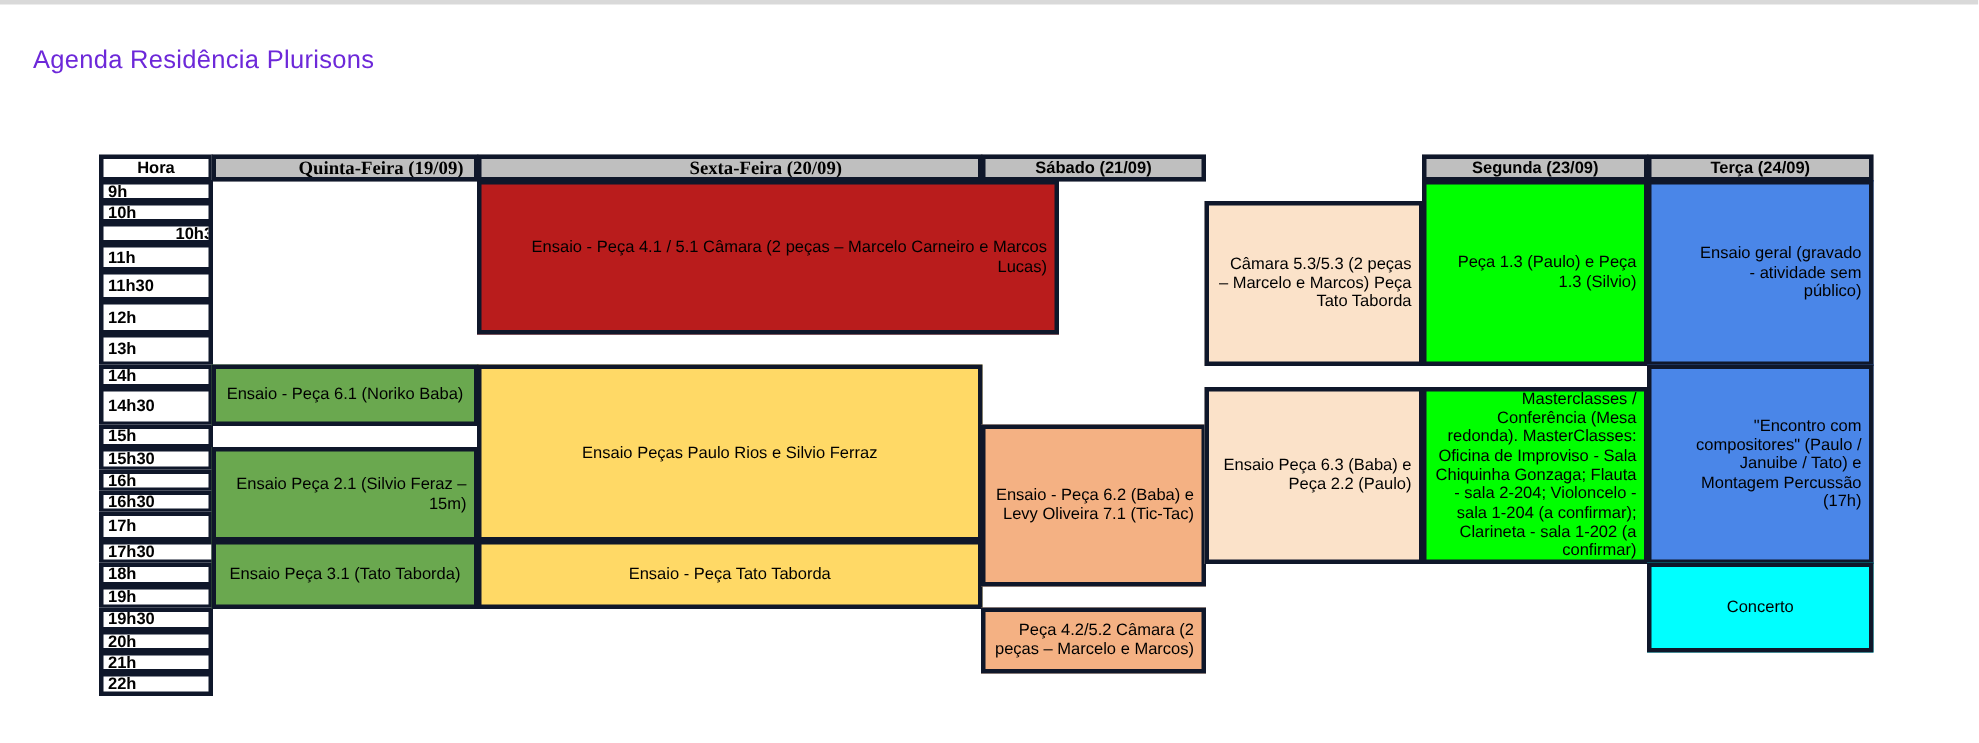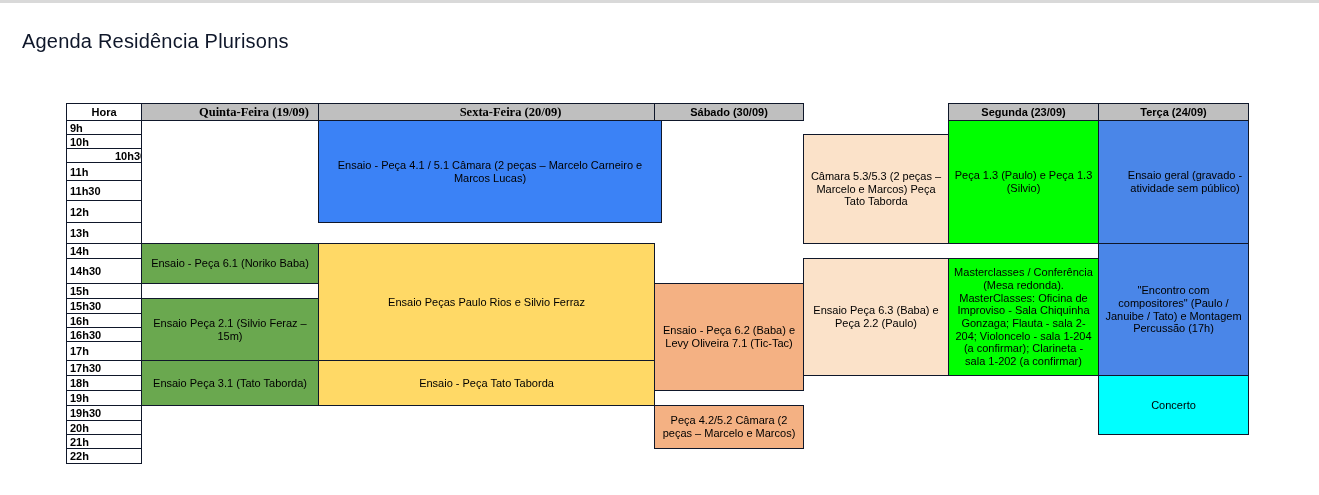--- a/index.html
+++ b/index.html
@@ -21,8 +21,8 @@
   .page-title {
     position: absolute;
     left: 22px; top: 30px;
-    font-size: 20px;
-    color: #0f172a;
+    font-size: 17px;
+    color: #6d28d9;
     letter-spacing: 0.2px;
   }
   .schedule {

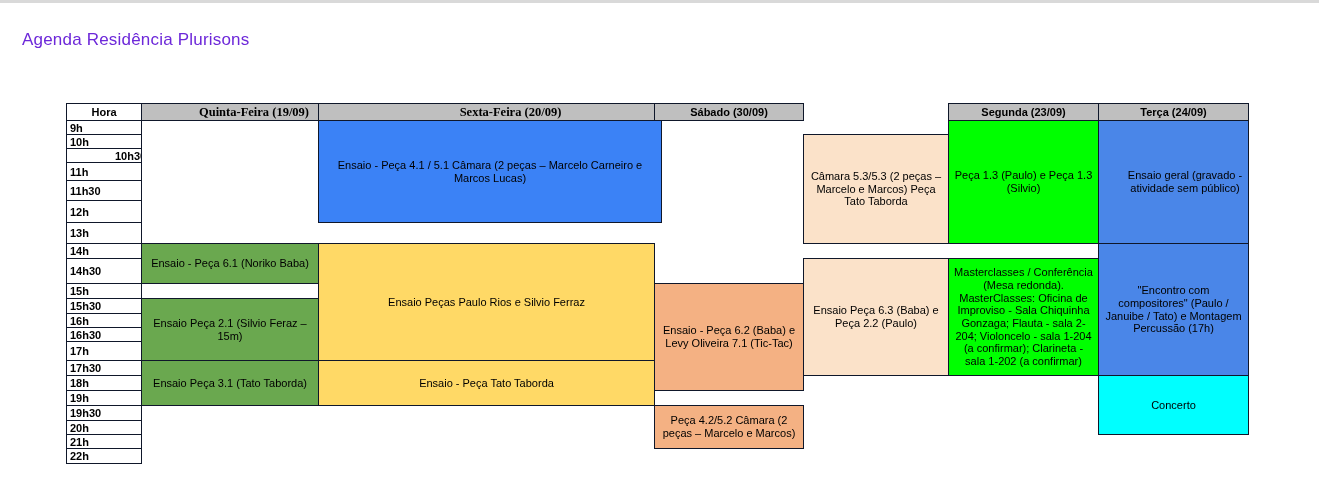--- a/index.html
+++ b/index.html
@@ -33,11 +33,11 @@
   .cell {
     position: absolute;
     box-sizing: border-box;
-    border: 1px solid #0f172a;
+    border: 3px solid #0f172a;
     display: flex;
     align-items: center;
     justify-content: center;
-    text-align: center;
+    text-align: right;
     overflow: hidden;
   }
   .corner-cell {

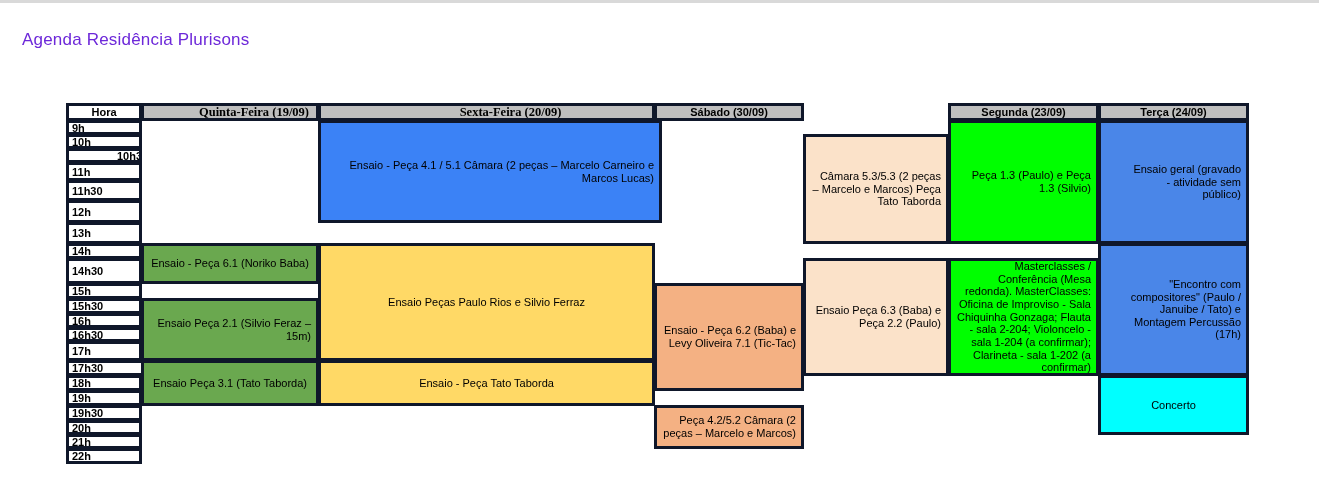--- a/index.html
+++ b/index.html
@@ -81,7 +81,7 @@
 
   <div class="cell day-header serif" style="left: 75px; top: 0px; width: 178px; height: 18px; background: rgb(191, 191, 191);">Quinta-Feira (19/09)</div>
       <div class="cell day-header serif" style="left: 252px; top: 0px; width: 337px; height: 18px; background: rgb(191, 191, 191);">Sexta-Feira (20/09)</div>
-      <div class="cell day-header" style="left: 588px; top: 0px; width: 150px; height: 18px; background: rgb(191, 191, 191);">Sábado (30/09)</div>
+      <div class="cell day-header" style="left: 588px; top: 0px; width: 150px; height: 18px; background: rgb(191, 191, 191);">Sábado (21/09)</div>
       <div class="cell day-header" style="left: 882px; top: 0px; width: 151px; height: 18px; background: rgb(191, 191, 191);">Segunda (23/09)</div>
       <div class="cell day-header" style="left: 1032px; top: 0px; width: 151px; height: 18px; background: rgb(191, 191, 191);">Terça (24/09)</div>
       <div class="cell hour-cell" style="left: 0px; top: 17px; width: 76px; height: 15px;">9h</div>

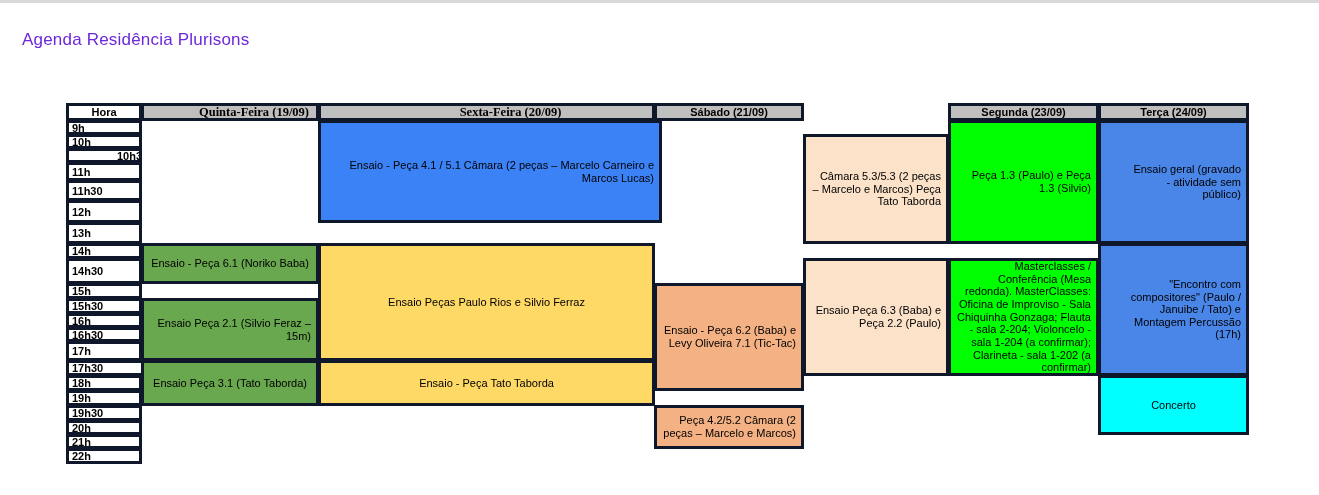--- a/index.html
+++ b/index.html
@@ -108,7 +108,7 @@
       <div class="cell event" style="left: 75px; top: 140px; width: 178px; height: 41px; background: rgb(106, 168, 79);">Ensaio - Peça 6.1 (Noriko Baba)</div>
       <div class="cell event" style="left: 75px; top: 195px; width: 178px; height: 63px; background: rgb(106, 168, 79);">Ensaio Peça 2.1 (Silvio Feraz –15m)</div>
       <div class="cell event" style="left: 75px; top: 257px; width: 178px; height: 46px; background: rgb(106, 168, 79);">Ensaio Peça 3.1 (Tato Taborda)</div>
-      <div class="cell event" style="left: 252px; top: 17px; width: 344px; height: 103px; background: #3b82f6;">Ensaio - Peça 4.1 / 5.1 Câmara (2 peças – Marcelo Carneiro e Marcos Lucas)</div>
+      <div class="cell event" style="left: 252px; top: 17px; width: 388px; height: 103px; background: #b91c1c;">Ensaio - Peça 4.1 / 5.1 Câmara (2 peças – Marcelo Carneiro e Marcos Lucas)</div>
       <div class="cell event" style="left: 252px; top: 140px; width: 337px; height: 118px; background: rgb(255, 217, 102);">Ensaio Peças Paulo Rios e Silvio Ferraz</div>
       <div class="cell event" style="left: 252px; top: 257px; width: 337px; height: 46px; background: rgb(255, 217, 102);">Ensaio - Peça Tato Taborda</div>
       <div class="cell event" style="left: 588px; top: 180px; width: 150px; height: 108px; background: rgb(244, 177, 131);">Ensaio - Peça 6.2 (Baba) e Levy Oliveira 7.1 (Tic-Tac)</div>

